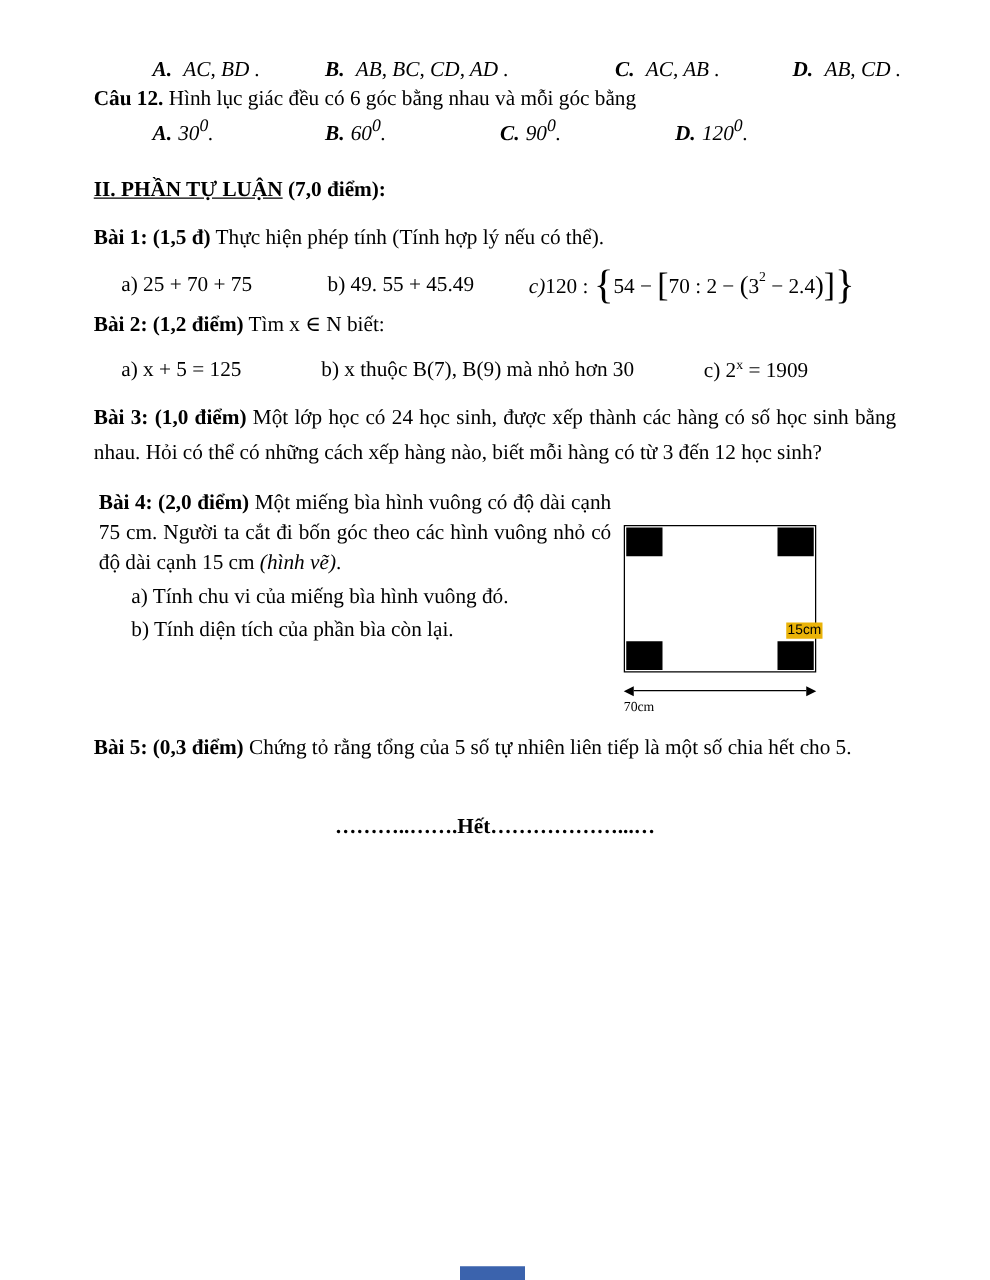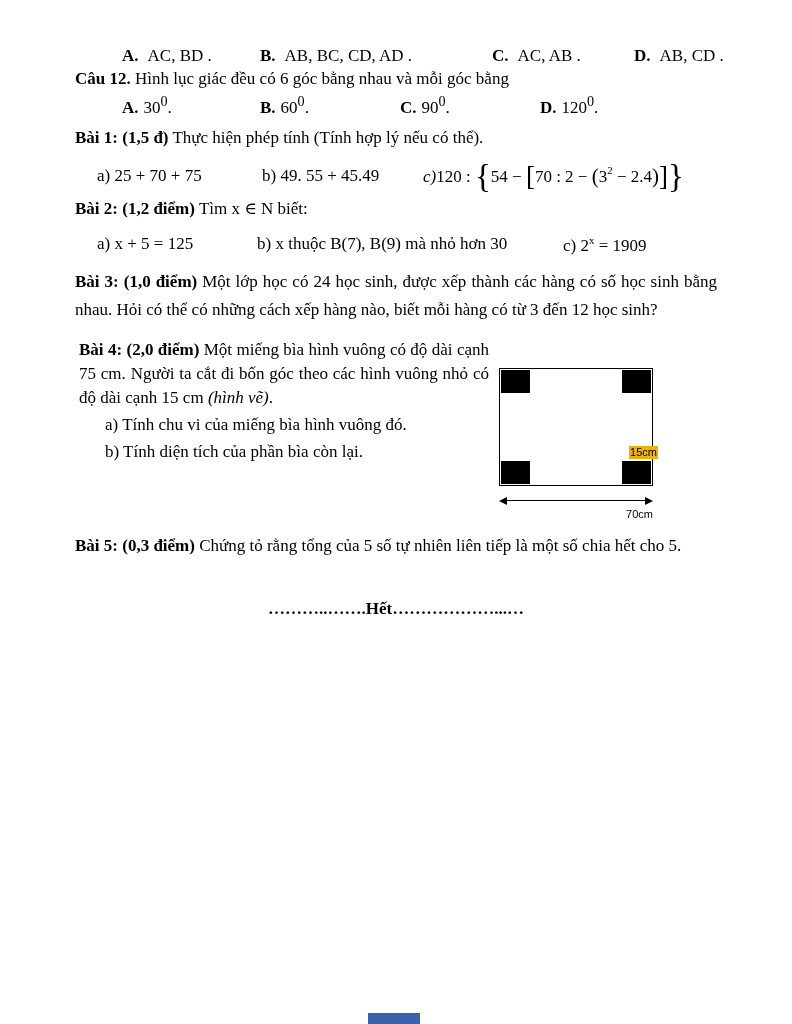--- a/index.html
+++ b/index.html
@@ -15,7 +15,7 @@
   .u { text-decoration:underline; }
   .it { font-style:italic; }
 
-  .optrow { position:relative; height:23px; }
+  .optrow { position:relative; height:23px;font-style:italic; }
   .optrow .opt { position:absolute; top:0; white-space:nowrap; }
   .letter { font-weight:bold; margin-right:9px; }
   .letter2 { font-weight:bold; margin-right:5px; }

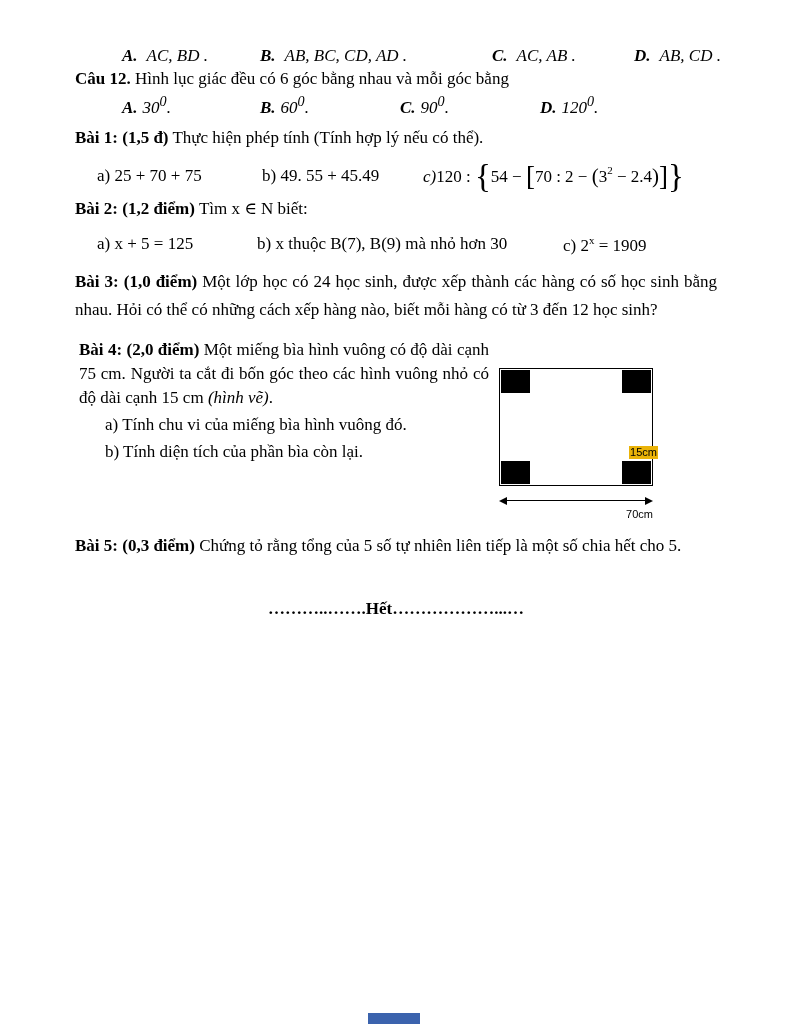--- a/index.html
+++ b/index.html
@@ -98,6 +98,9 @@
     <span class="opt" style="left:465px"><span class="letter2">D.</span><span>120</span><sup>0</sup><span>.</span></span>
   </div>
 
+  <div class="section-title">
+    <span class="u">II. PHẦN TỰ LUẬN</span><span> (7,0 điểm):</span>
+  </div>
 
   <div class="bai1-line">
     <span class="b">Bài 1: (1,5 đ)</span><span> Thực hiện phép tính (Tính hợp lý nếu có thể).</span>

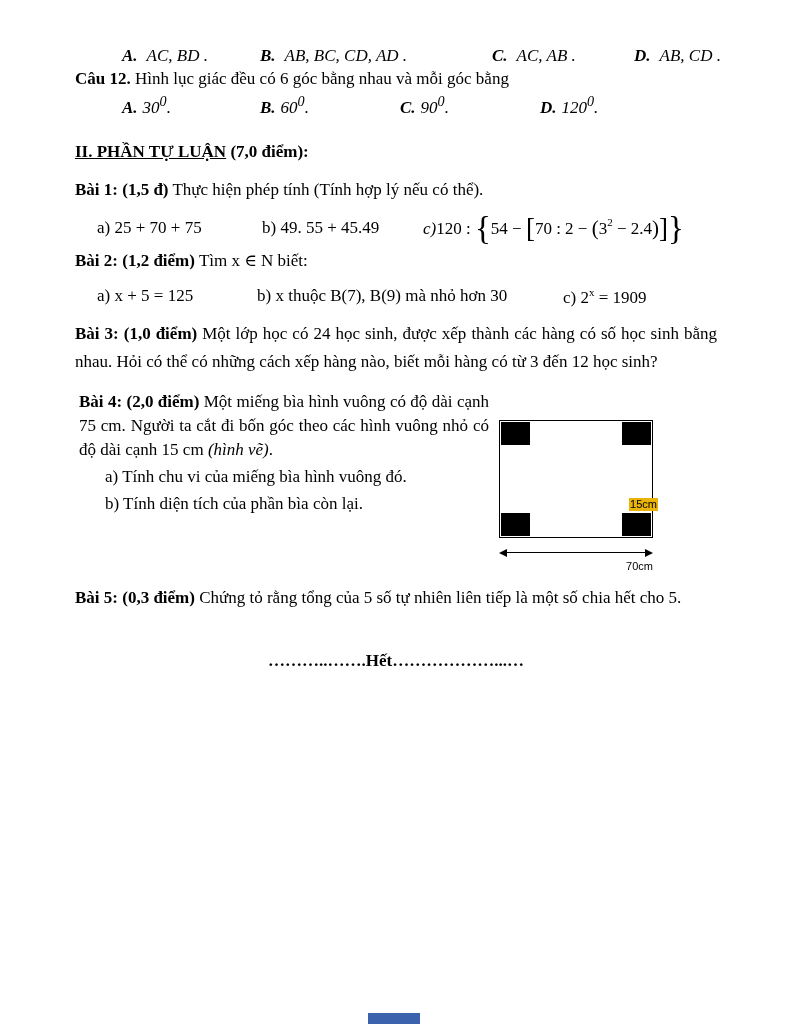--- a/index.html
+++ b/index.html
@@ -65,8 +65,8 @@
   .ah.left  { border-right:8px solid #000; }
   .ah.right { border-left:8px solid #000; }
   .fig-bottom-label {
-    text-align:right; margin-top:3px;
-    font-family:Liberation Sans, sans-serif; font-size:11px;
+    text-align:left; margin-top:3px;
+    font-family:Liberation Serif, serif; font-size:11px;
   }
 
   .bai5-line { margin-top:16px; height:25px; white-space:nowrap; }

